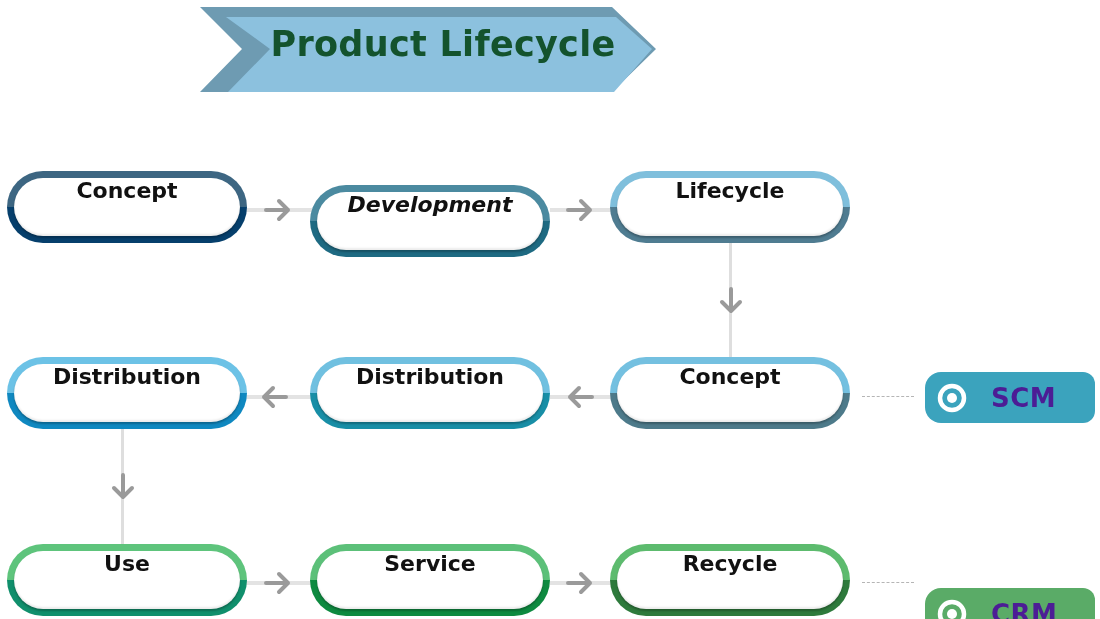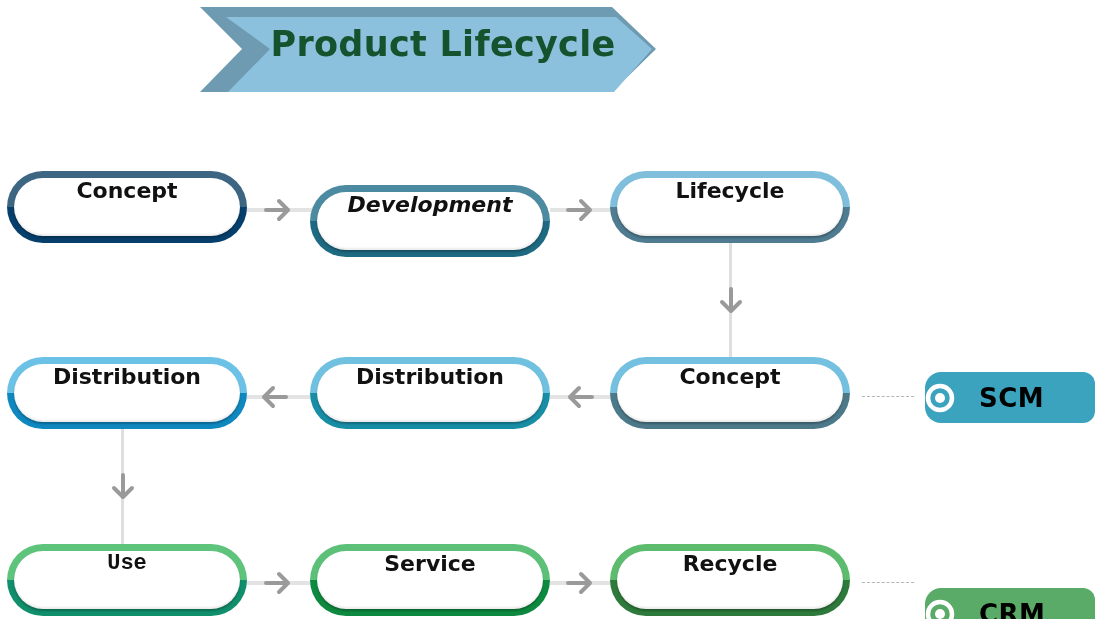--- a/index.html
+++ b/index.html
@@ -29,7 +29,7 @@
 
   
   .tag { position: absolute; width: 170px; height: 51px; border-radius: 16px 12px 12px 16px;
-         display: flex; align-items: center; color: #000000; box-sizing: border-box; }
+         display: flex; align-items: center; color: #4c1d95; box-sizing: border-box; padding-left: 12px; }
   .tag .tag-icon { width: 30px; height: 30px; }
   .tag .tag-label { font-weight: bold; font-size: 26px; margin-left: 24px; letter-spacing: 0.5px; }
 </style>

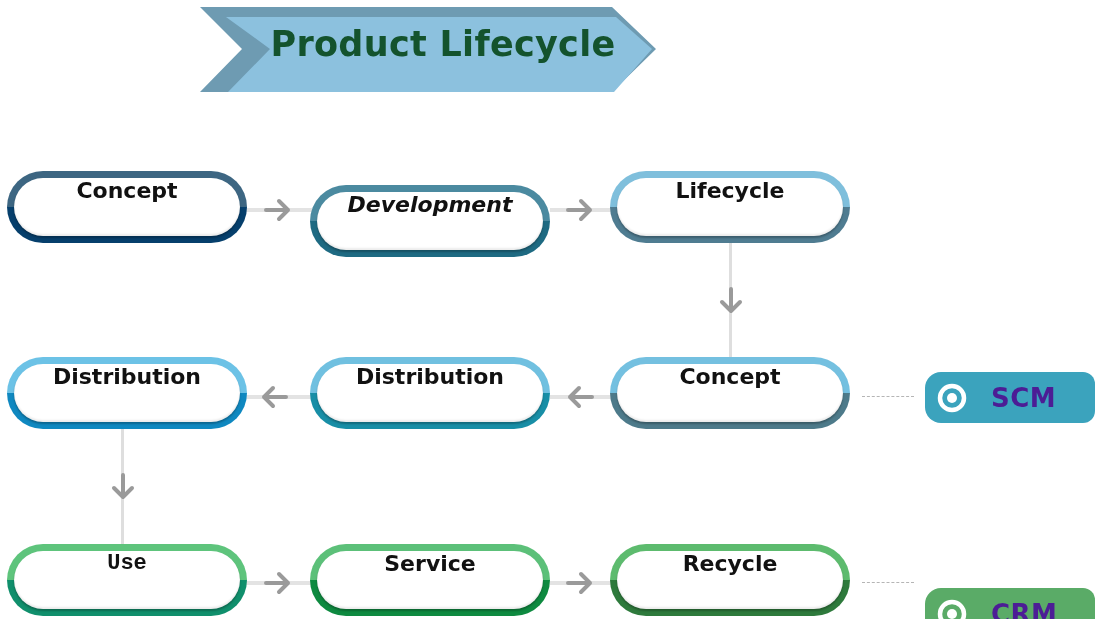--- a/index.html
+++ b/index.html
@@ -115,7 +115,7 @@
       <span class="label">Distribution</span>
     </div>
 </div>
-<div class="stage" style="left: 7px; top: 544px; background: linear-gradient(rgb(94, 196, 124) 0%, rgb(94, 196, 124) 50%, rgb(16, 143, 108) 50%, rgb(16, 143, 108) 100%); font-family: Liberation Mono, monospace;">
+<div class="stage" style="left: 7px; top: 544px; background: linear-gradient(rgb(94, 196, 124) 0%, rgb(94, 196, 124) 50%, rgb(16, 143, 108) 50%, rgb(16, 143, 108) 100%);">
   <div class="inner">
       <span class="label">Use</span>
     </div>

